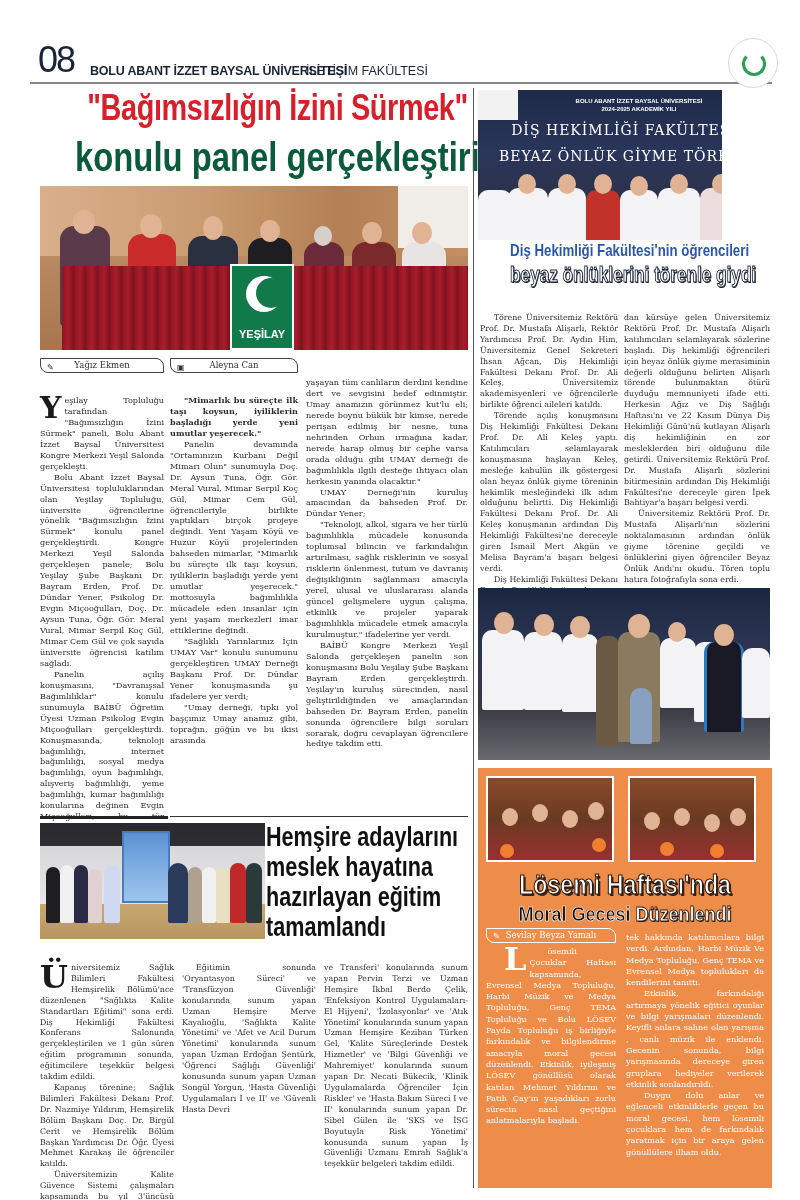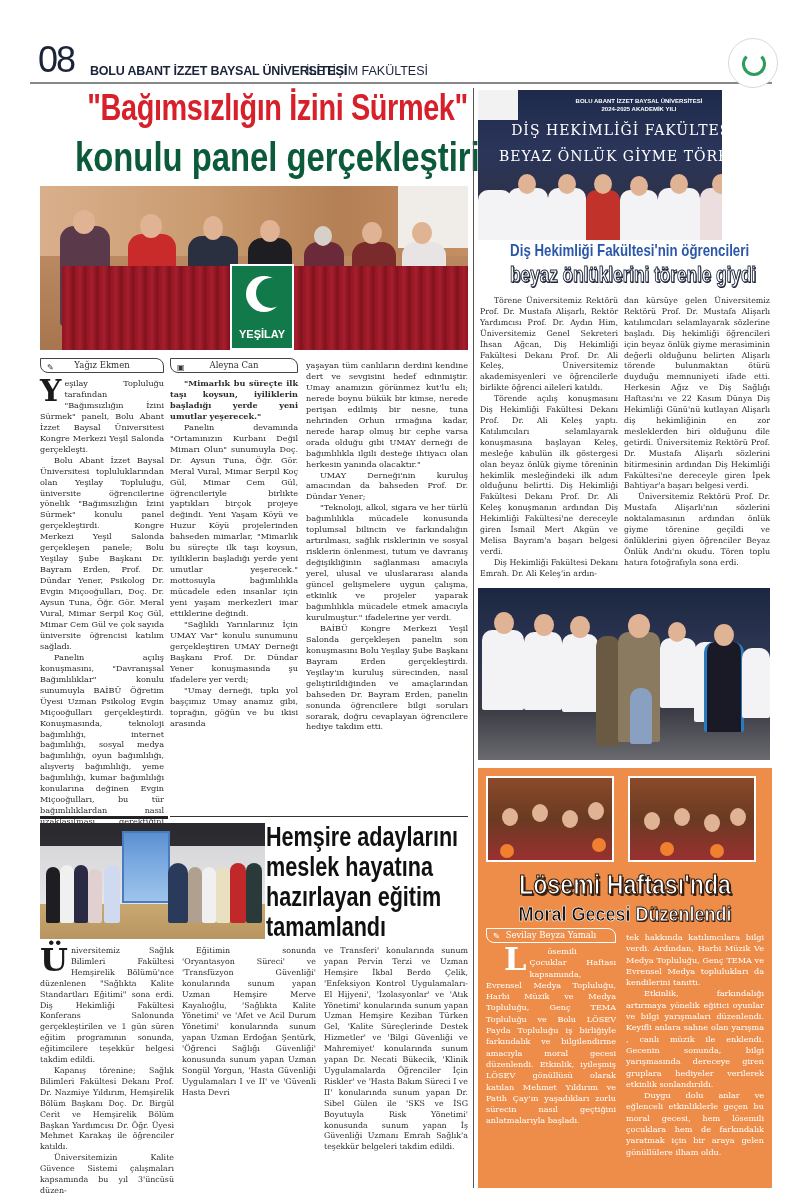--- a/index.html
+++ b/index.html
@@ -36,7 +36,7 @@
   .byline .ic { position: absolute; left: 6px; top: 2px; font-size: 8px; }
 
   
-  .col { position: absolute; font-family: "DejaVu Serif", serif; font-size: 8.1px; line-height: 10.95px; color: #2d2d2d; text-align: justify; hyphens: auto; }
+  .col { position: absolute; font-family: "DejaVu Serif", serif; font-size: 8.1px; line-height: 10.95px; color: #2d2d2d; text-align: justify; hyphens: auto; margin-top: 17px; }
   .col p { text-indent: 14px; }
   .col p.noind { text-indent: 0; }
   .col .q { font-weight: bold; text-align: center; text-indent: 0; }

